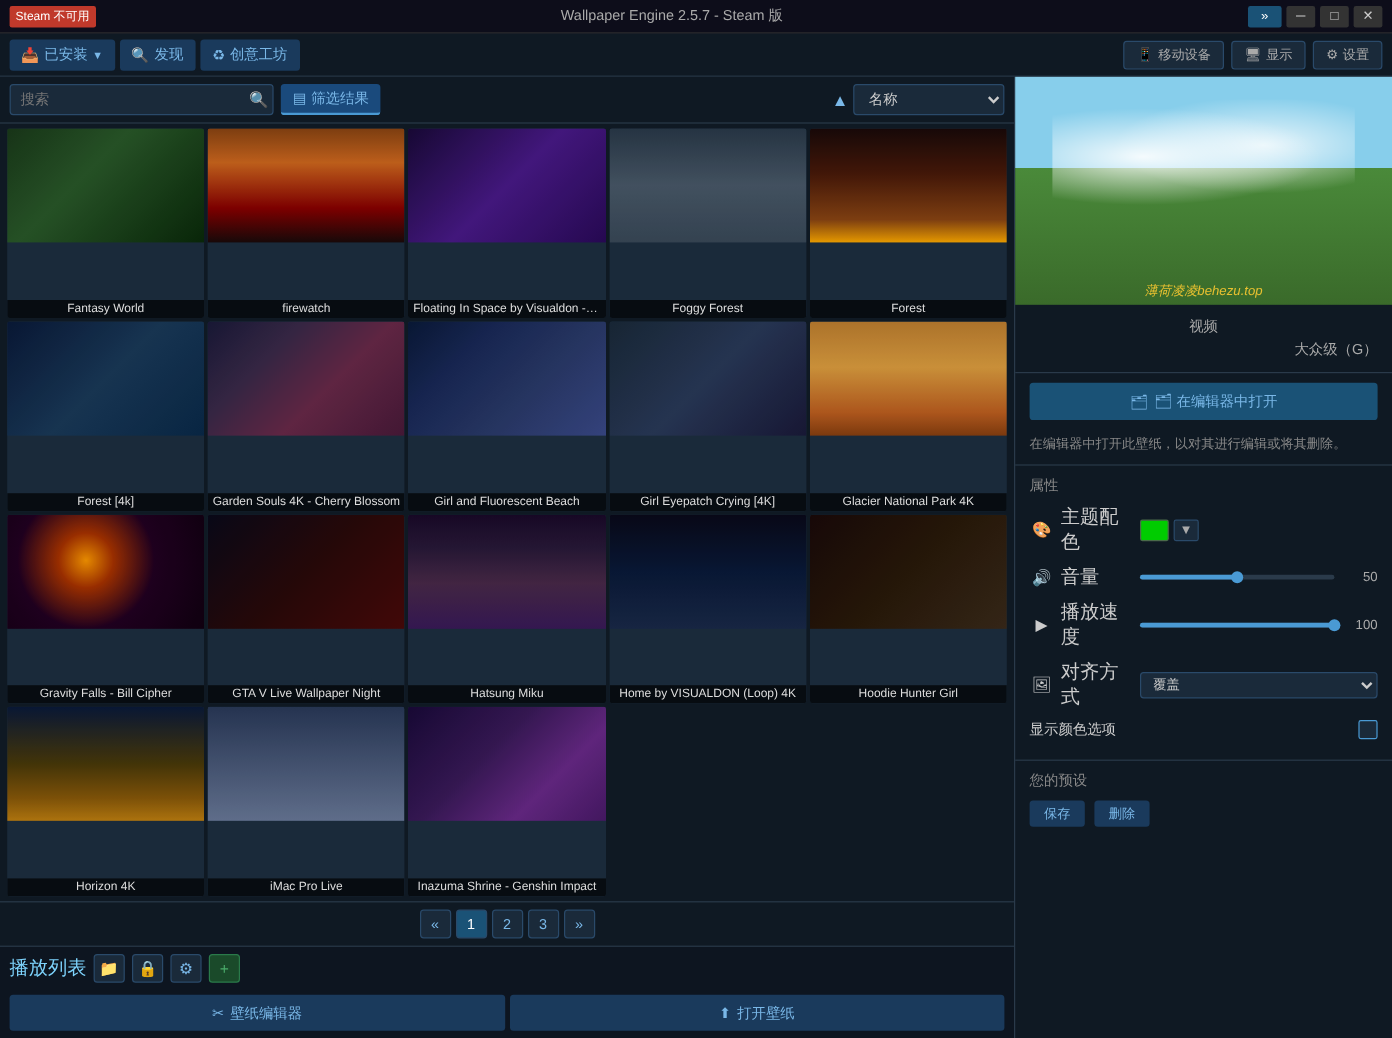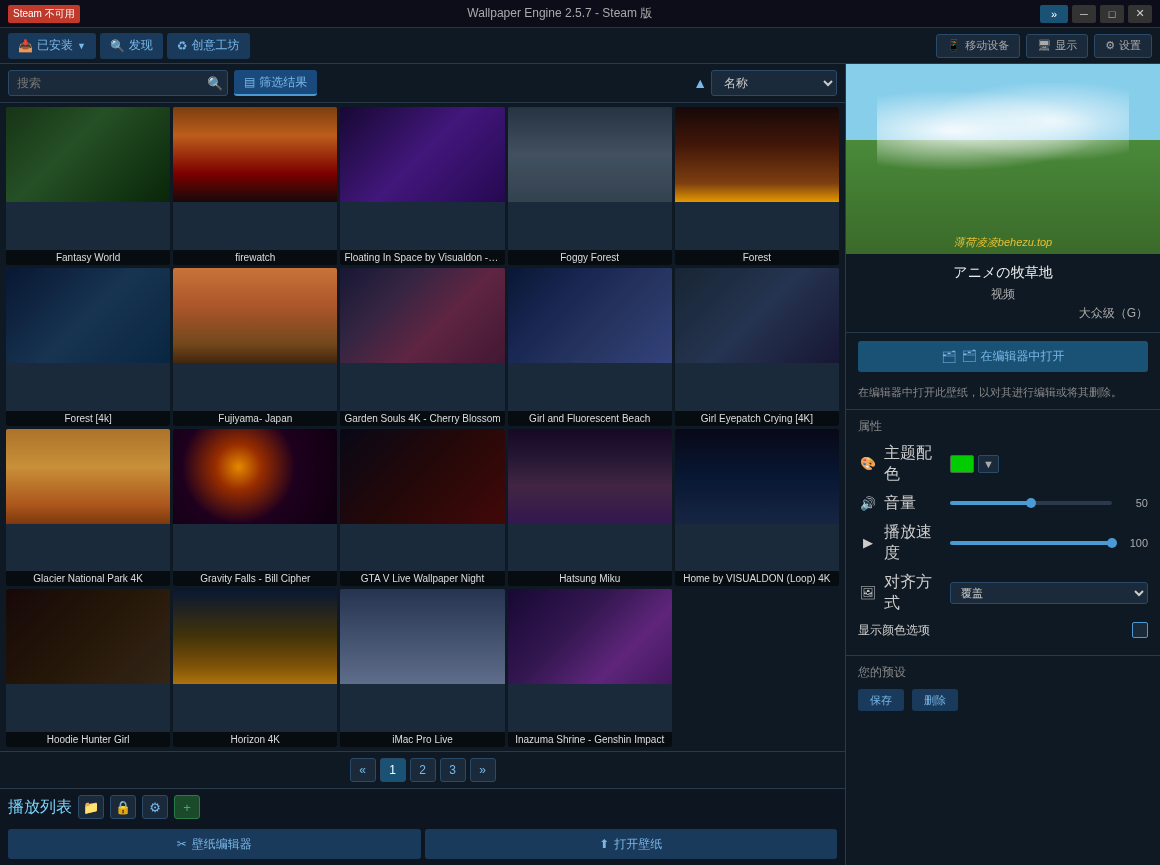--- a/index.html
+++ b/index.html
@@ -760,7 +760,6 @@
     </div>
 
     <div class="preview-info">
-      <div class="preview-title">アニメの牧草地</div>
       <div class="preview-type">视频</div>
       <div class="preview-rating">大众级（G）</div>
     </div>

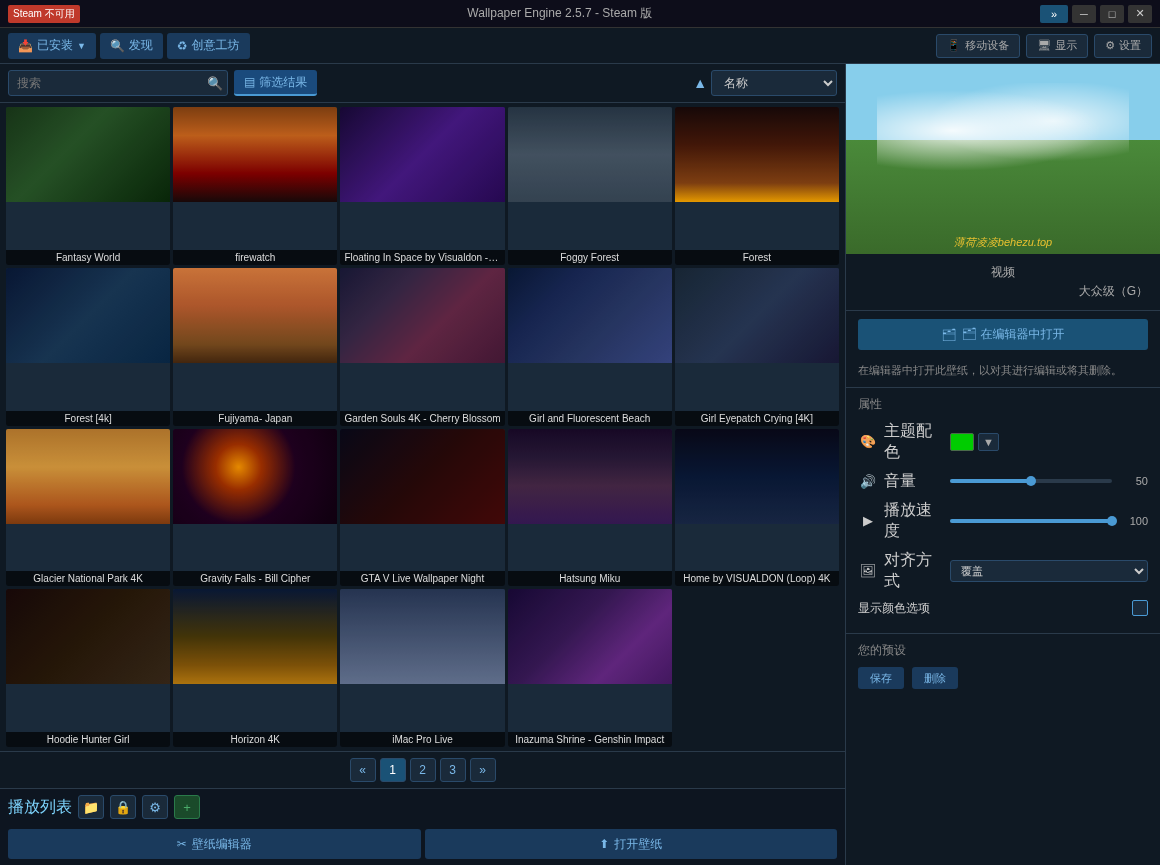--- a/index.html
+++ b/index.html
@@ -644,12 +644,6 @@
           <div class="wallpaper-label">Forest [4k]</div>
         </div>
         <div class="wallpaper-item">
-          <div class="grid-thumb thumb-fujiyama">
-            <div class="dim-overlay"></div>
-          </div>
-          <div class="wallpaper-label">Fujiyama- Japan</div>
-        </div>
-        <div class="wallpaper-item">
           <div class="grid-thumb thumb-garden">
             <div class="dim-overlay"></div>
           </div>

